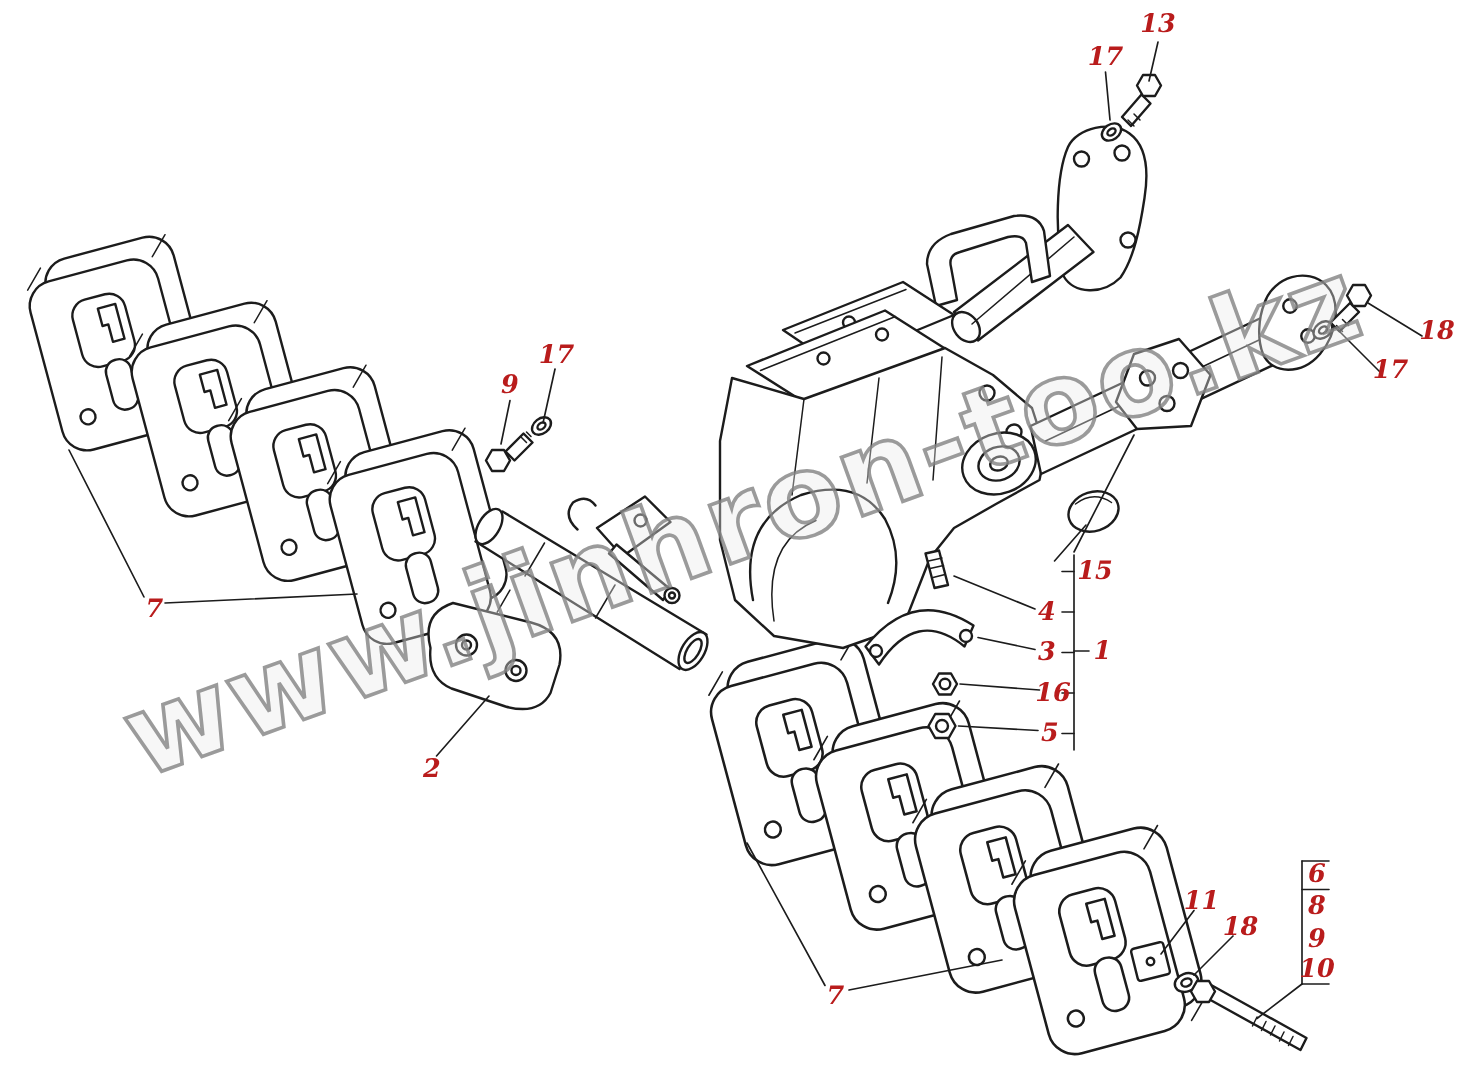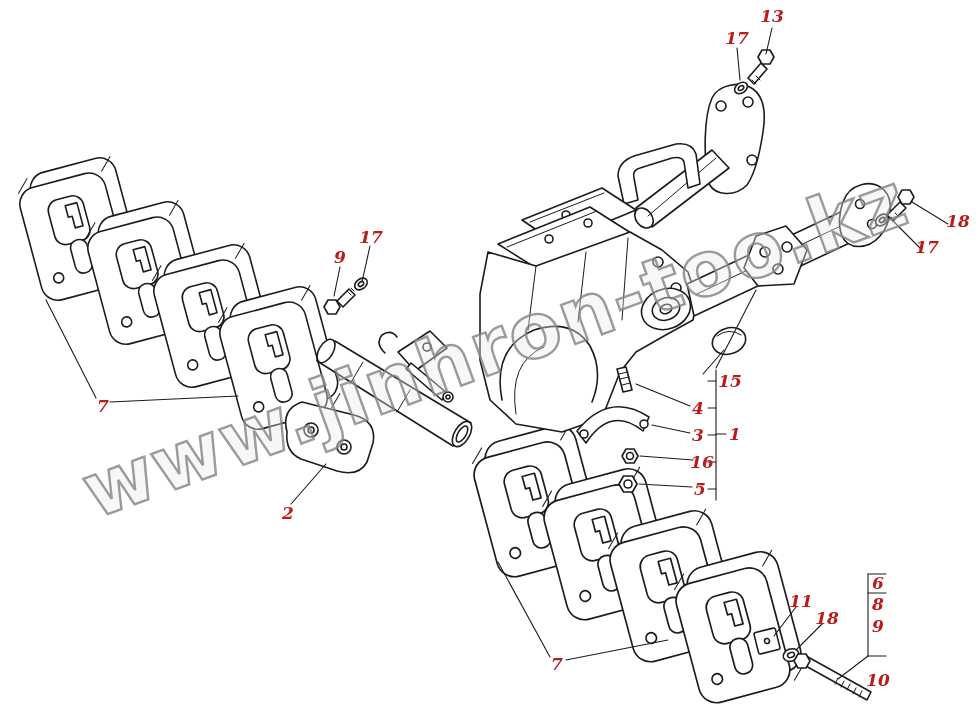--- a/index.html
+++ b/index.html
@@ -272,7 +272,7 @@
   <div class="callout" style="left:878px;top:583px">6</div>
   <div class="callout" style="left:878px;top:604px">8</div>
   <div class="callout" style="left:878px;top:626px">9</div>
-  <div class="callout" style="left:878px;top:680px">10</div>
+  <div class="callout" style="left:878px;top:646px">10</div>
 
 </div>
 

